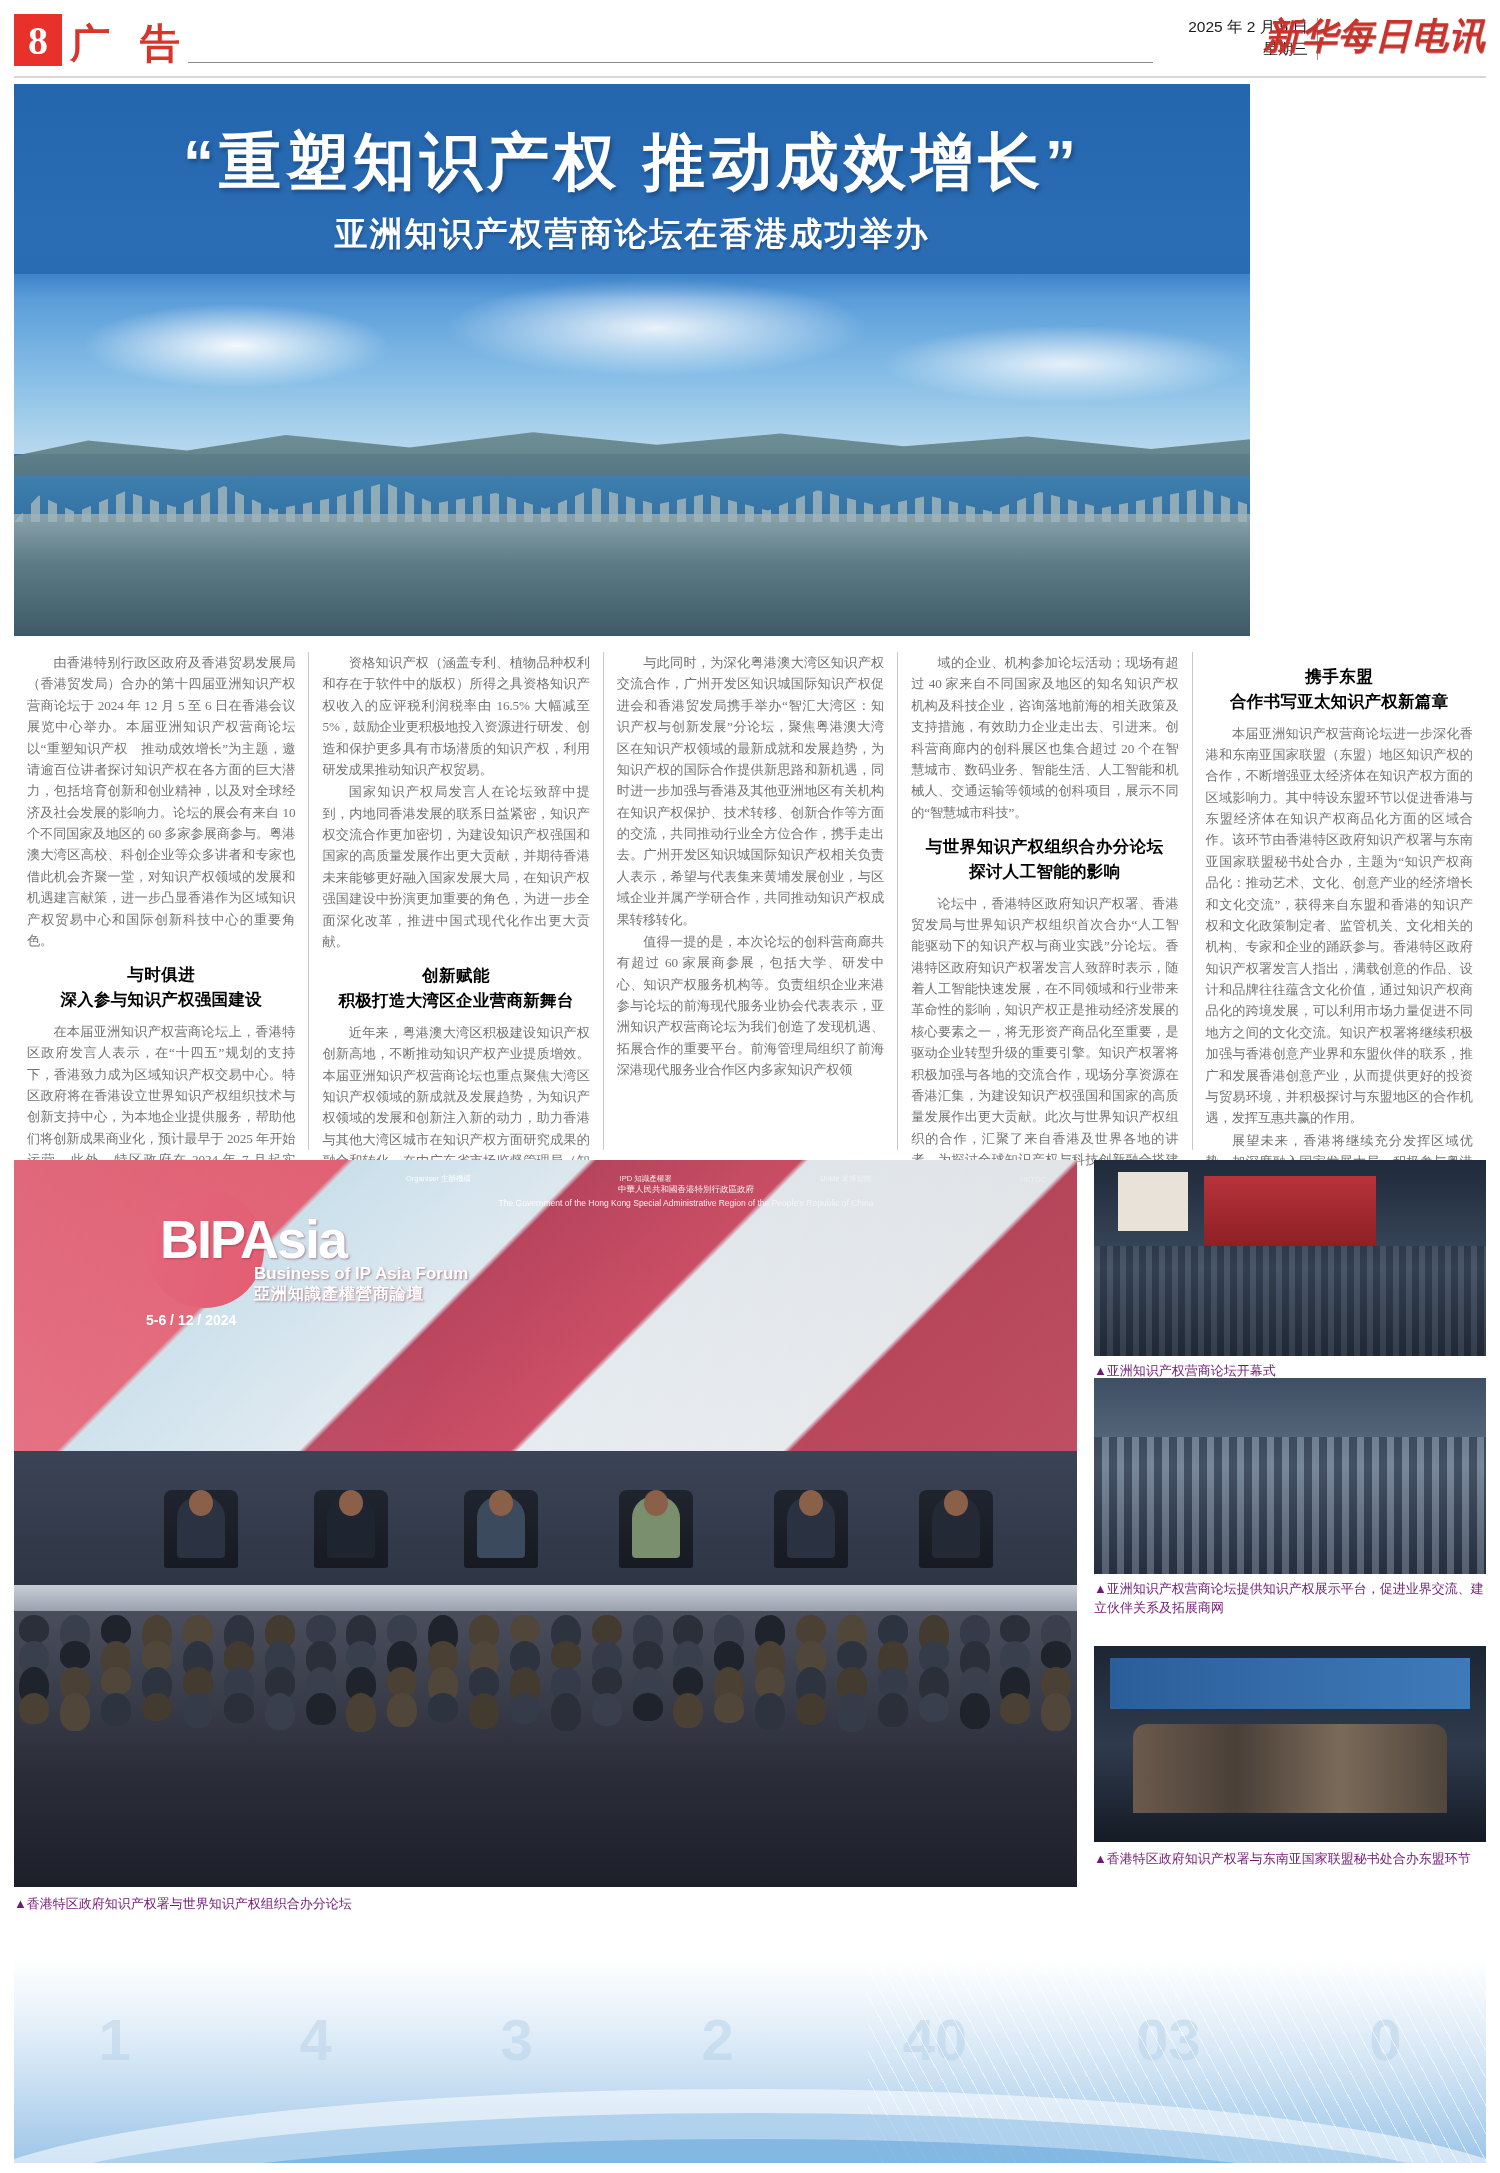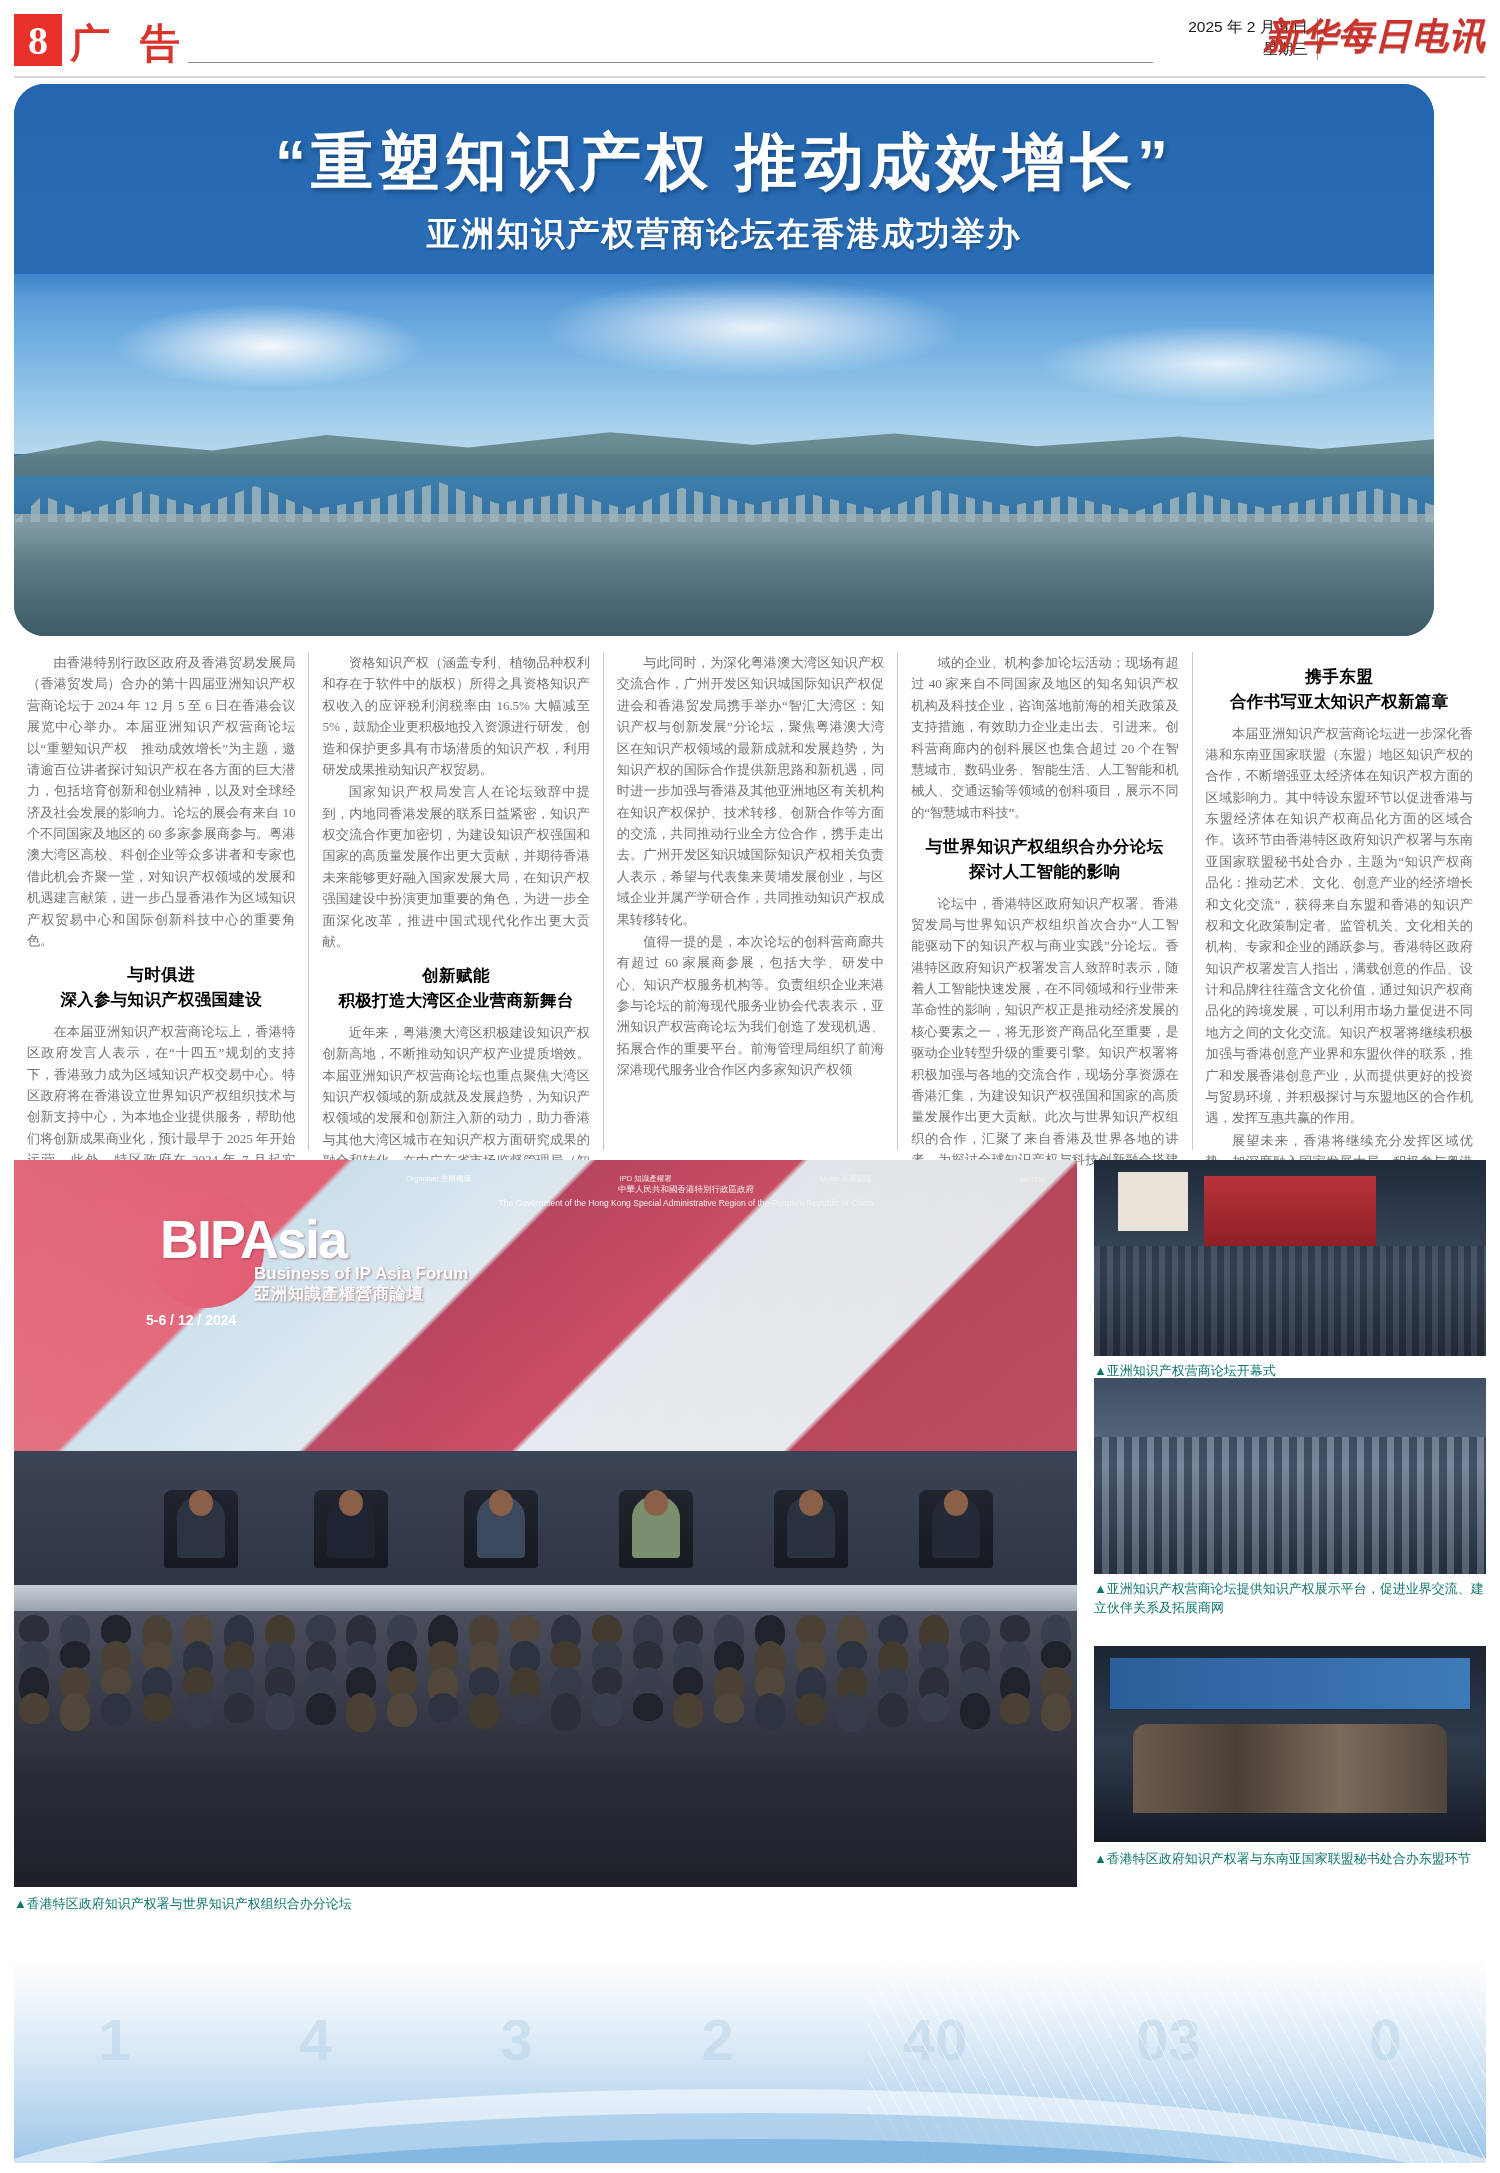--- a/index.html
+++ b/index.html
@@ -58,10 +58,9 @@
 
   
   .hero {
-    position: absolute; left: 14px; top: 84px; width: 1420px; height: 552px;
+    position: absolute; left: 14px; top: 84px; width: 1236px; height: 552px;
     overflow: hidden;
     background: linear-gradient(180deg,#1f63ad 0%, #2a6cb4 38%, #2f72ba 44%, #2f72ba 100%);
-    border-radius: 31px;
   }
   .hero-sky {
     position: absolute; left: 0; top: 190px; width: 100%; height: 180px;

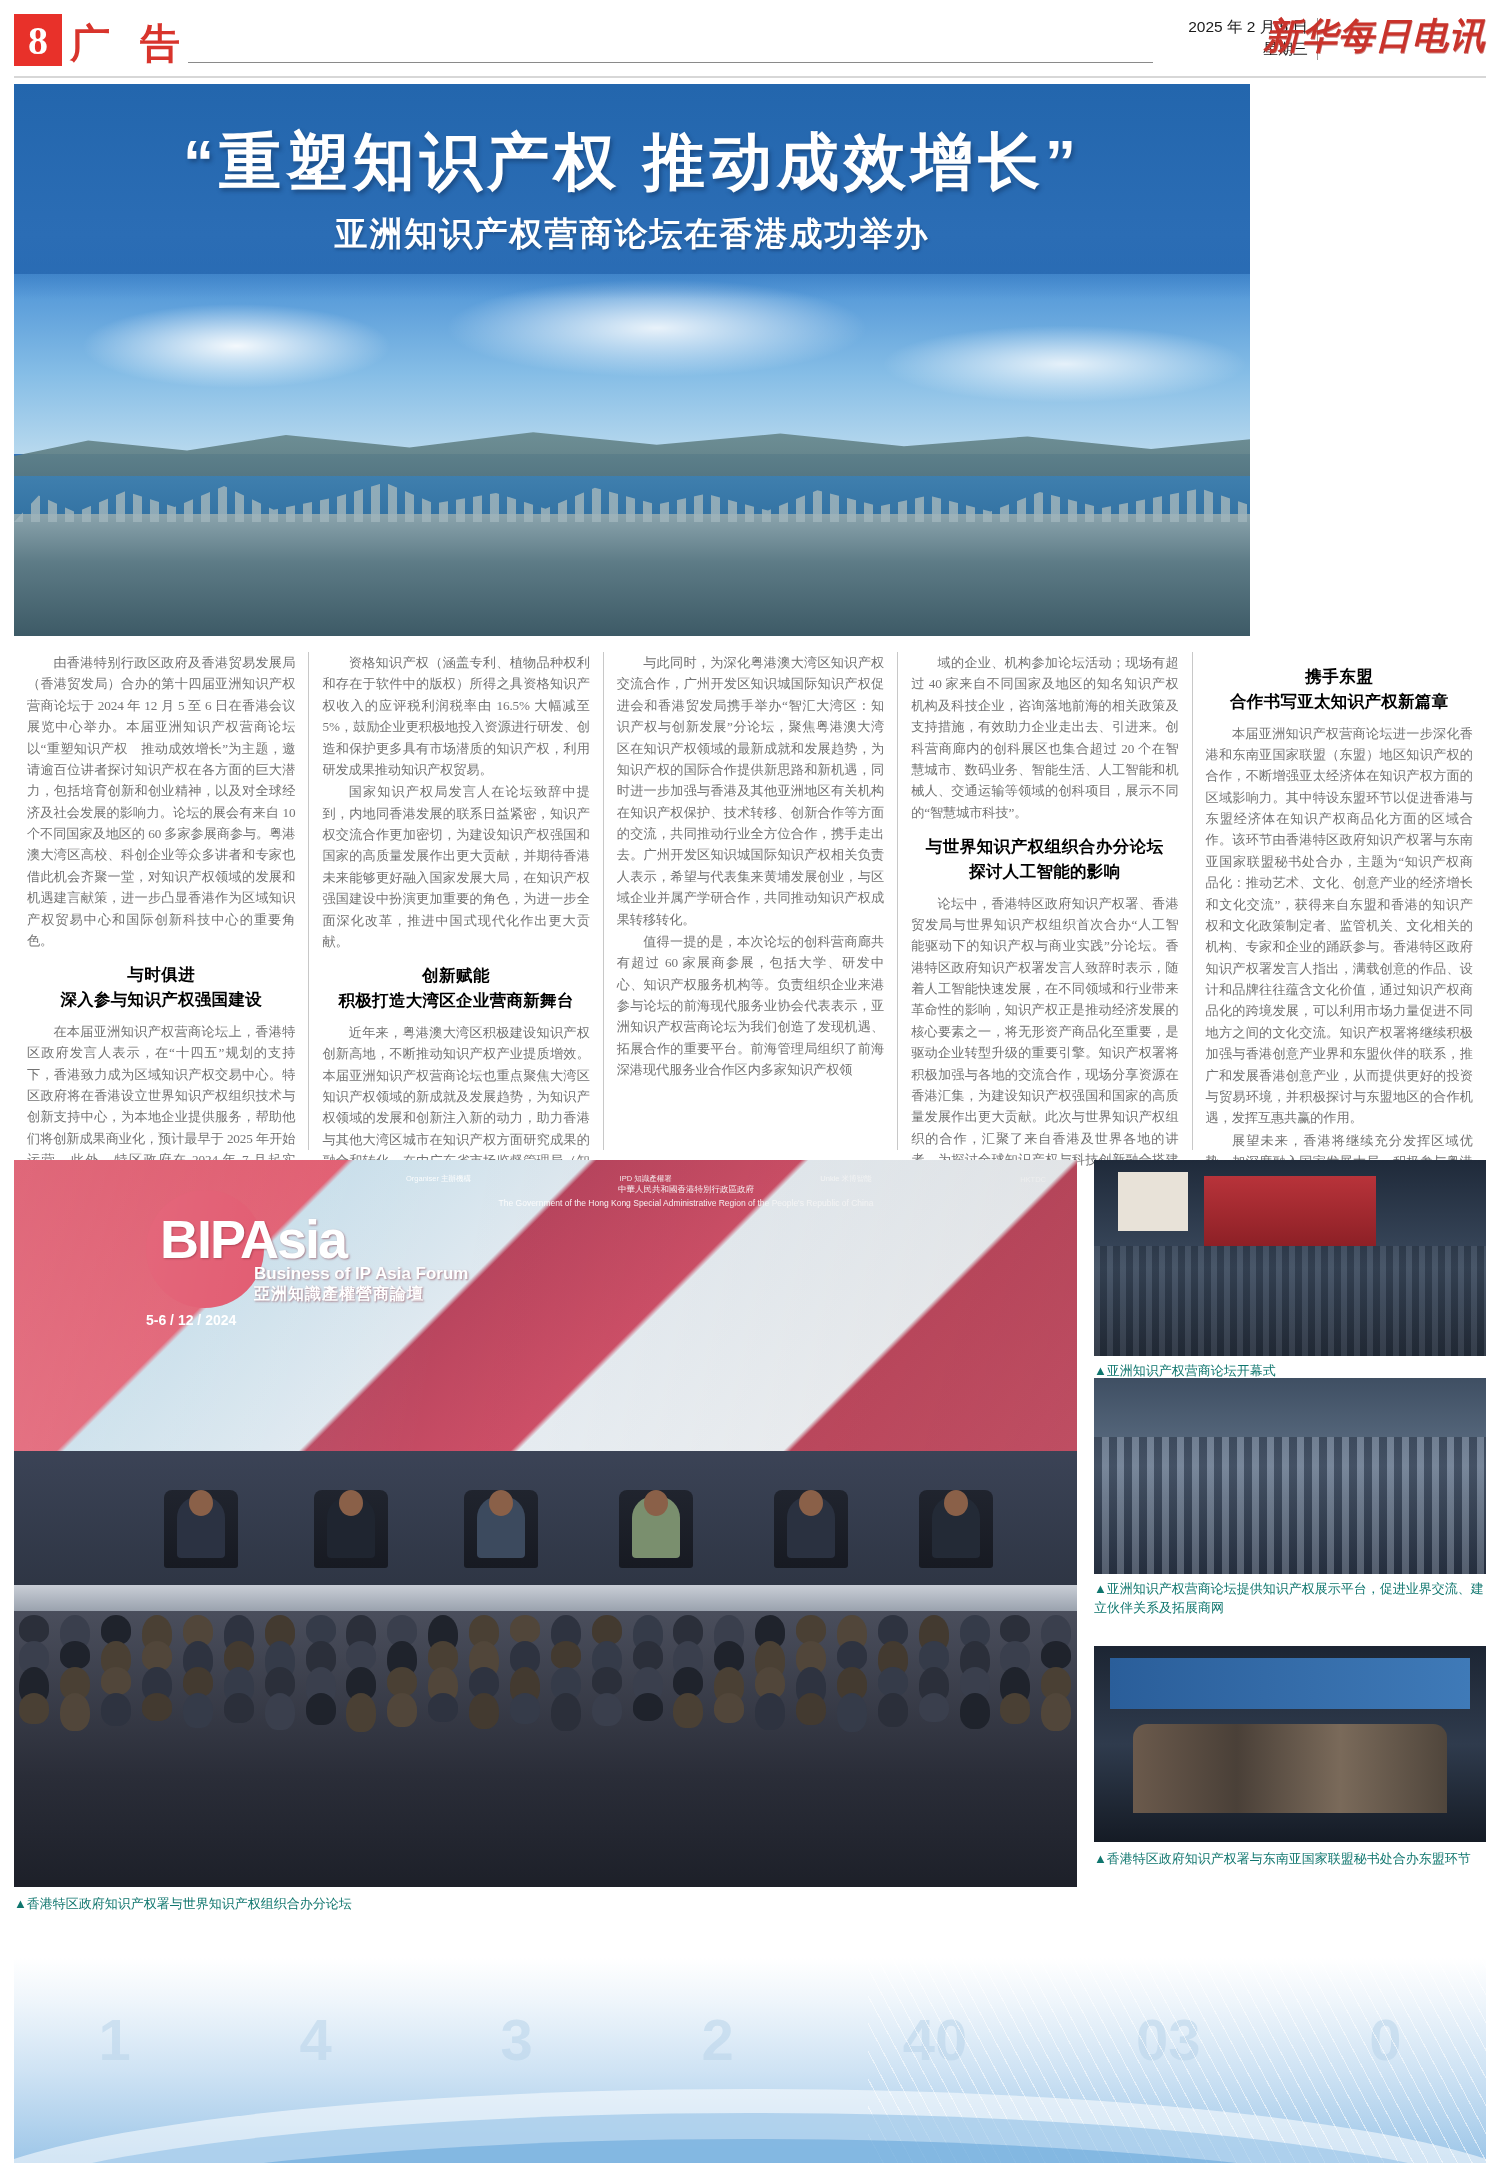--- a/index.html
+++ b/index.html
@@ -259,7 +259,7 @@
 
   .cap {
     position: absolute;
-    font-size: 13px; line-height: 1.45; color: #0f766e;
+    font-size: 13px; line-height: 1.45; color: #701a75;
     font-family: "Liberation Sans", "DejaVu Sans", sans-serif;
   }
   .cap-r1 { left: 1080px; top: 202px; width: 400px; }

